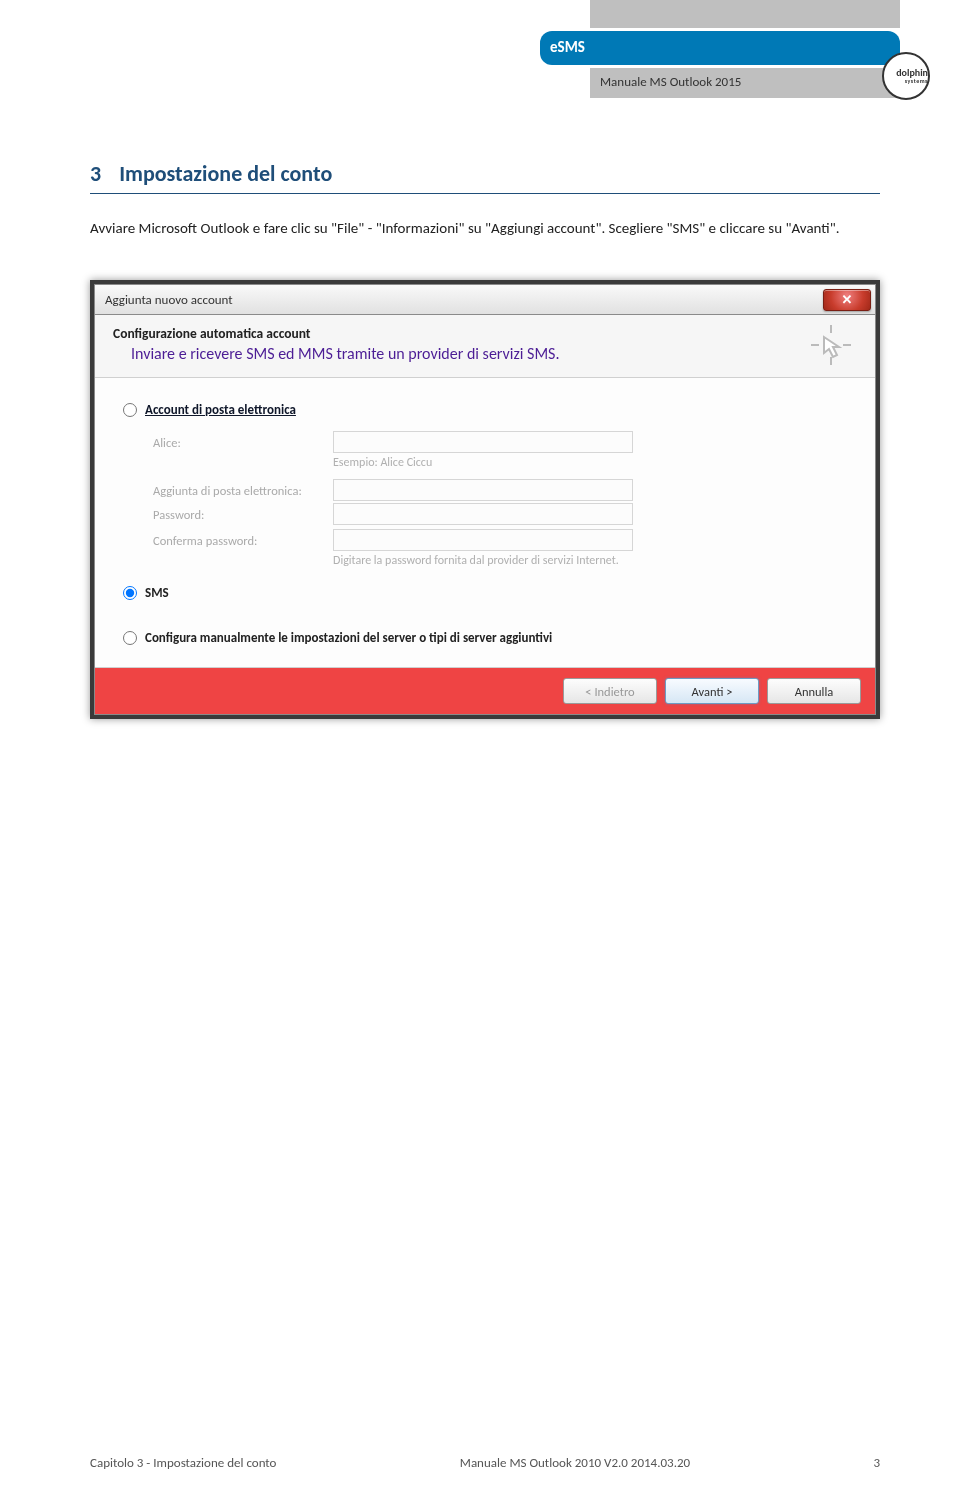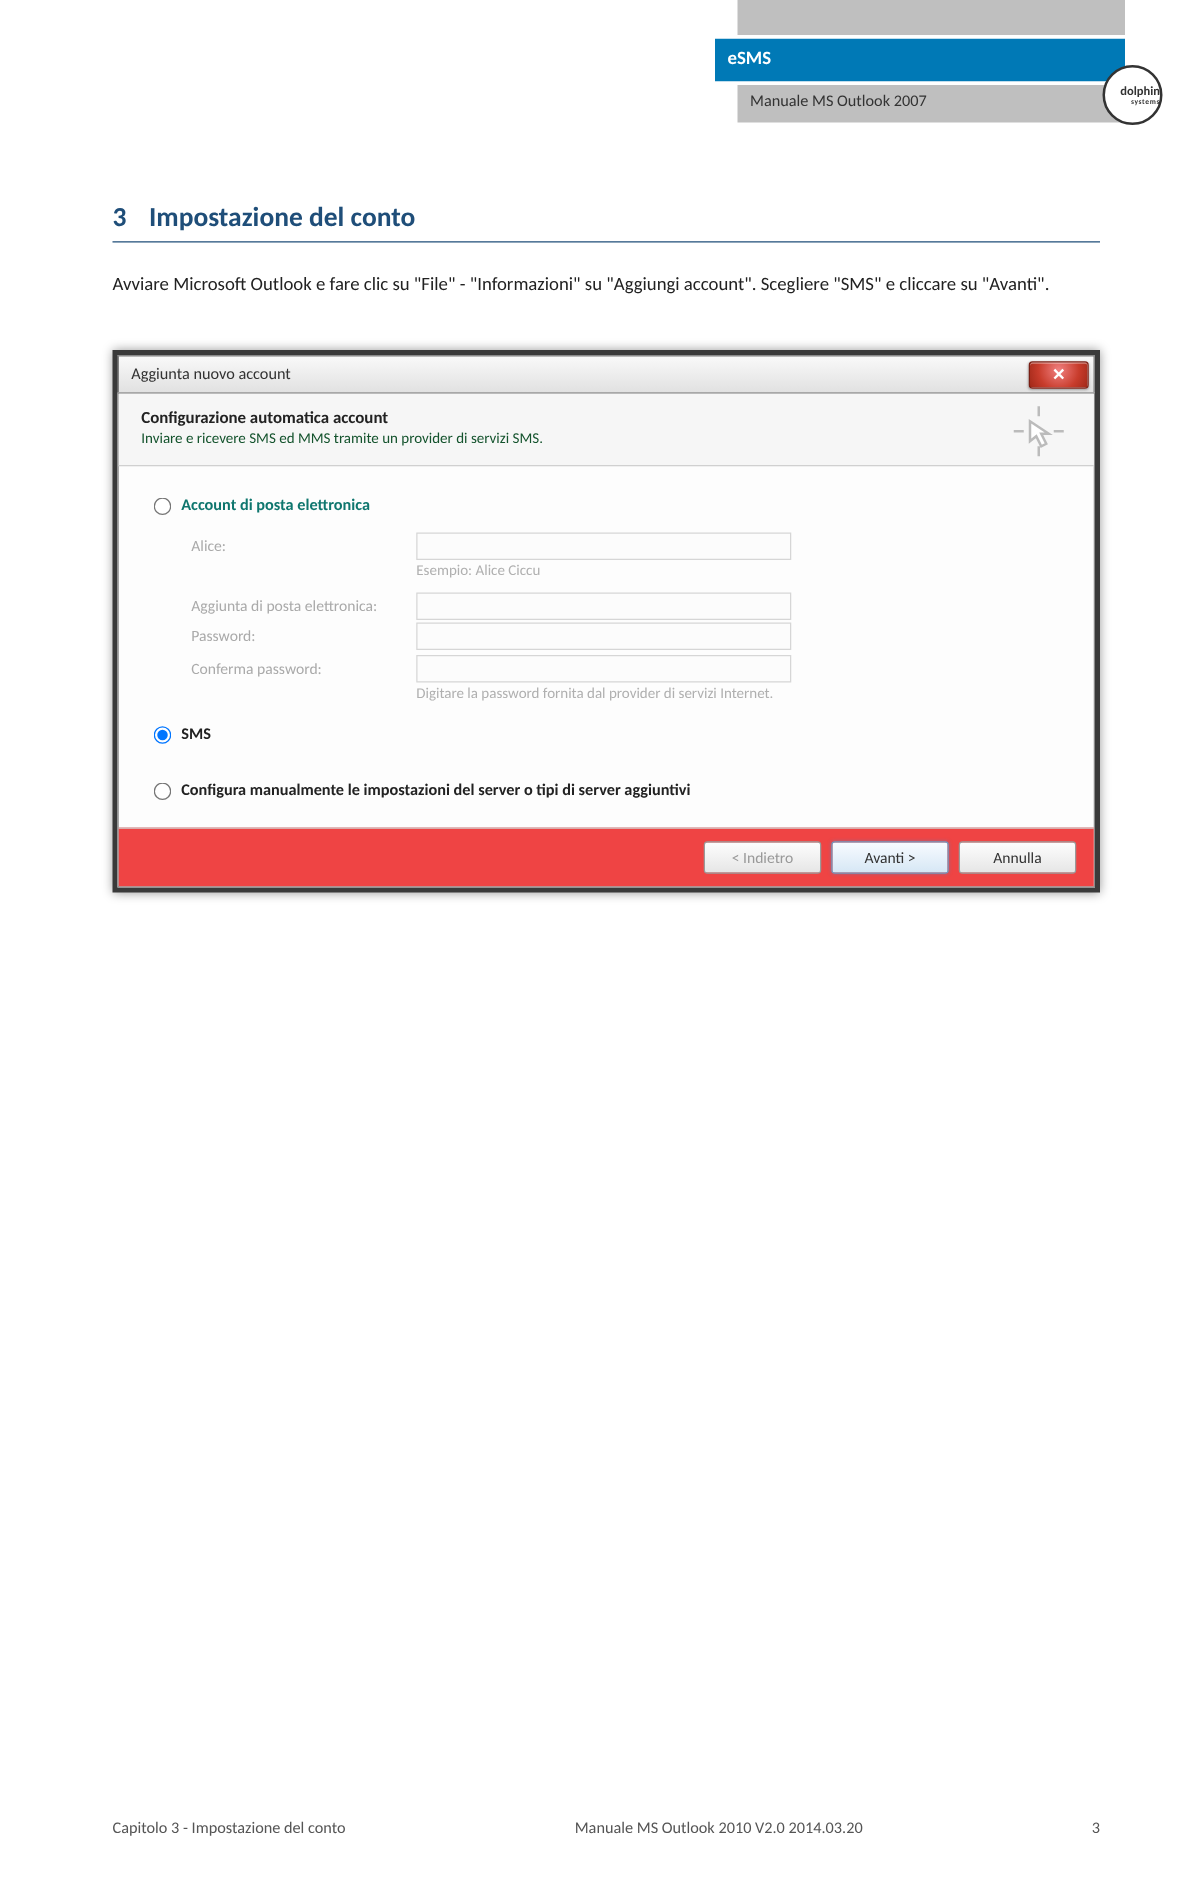--- a/index.html
+++ b/index.html
@@ -29,13 +29,14 @@
     position: absolute;
     right: 60px;
     top: 31px;
-    width: 328px;
+    width: 360px;
     height: 34px;
     background: #0079b6;
     color: #fff;
     font-weight: 600;
     font-size: 15px;
     padding: 7px 10px;
+    border-radius: 12px;
   }
   .header-gray-sub {
     position: absolute;

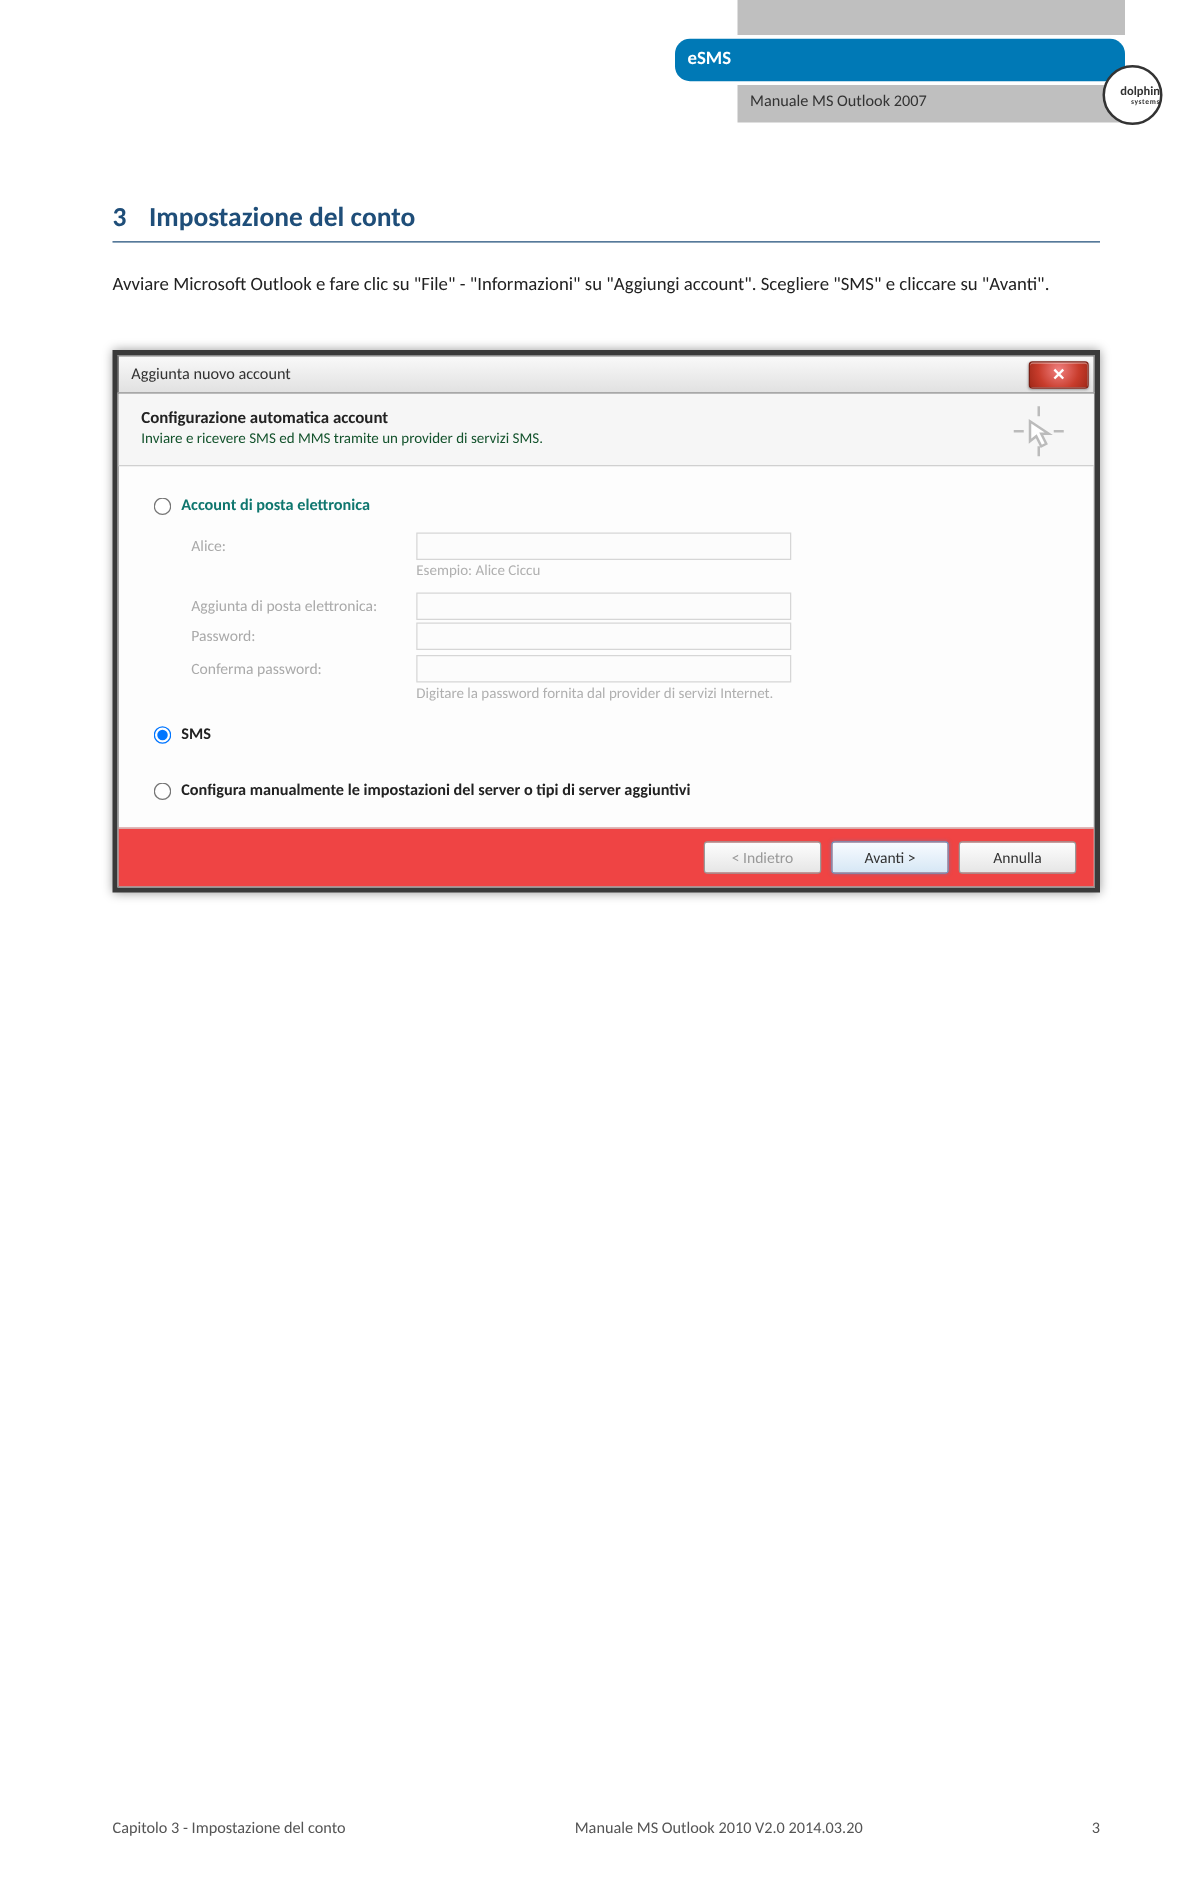--- a/index.html
+++ b/index.html
@@ -238,7 +238,7 @@
 <div class="header-area">
   <div class="header-gray-top"></div>
   <div class="header-blue">eSMS</div>
-  <div class="header-gray-sub">Manuale MS Outlook 2007</div>
+  <div class="header-gray-sub">Manuale MS Outlook 2015</div>
   <div class="dolphin-logo">
     <span class="line1">dolphin</span>
     <span class="line2">systems</span>

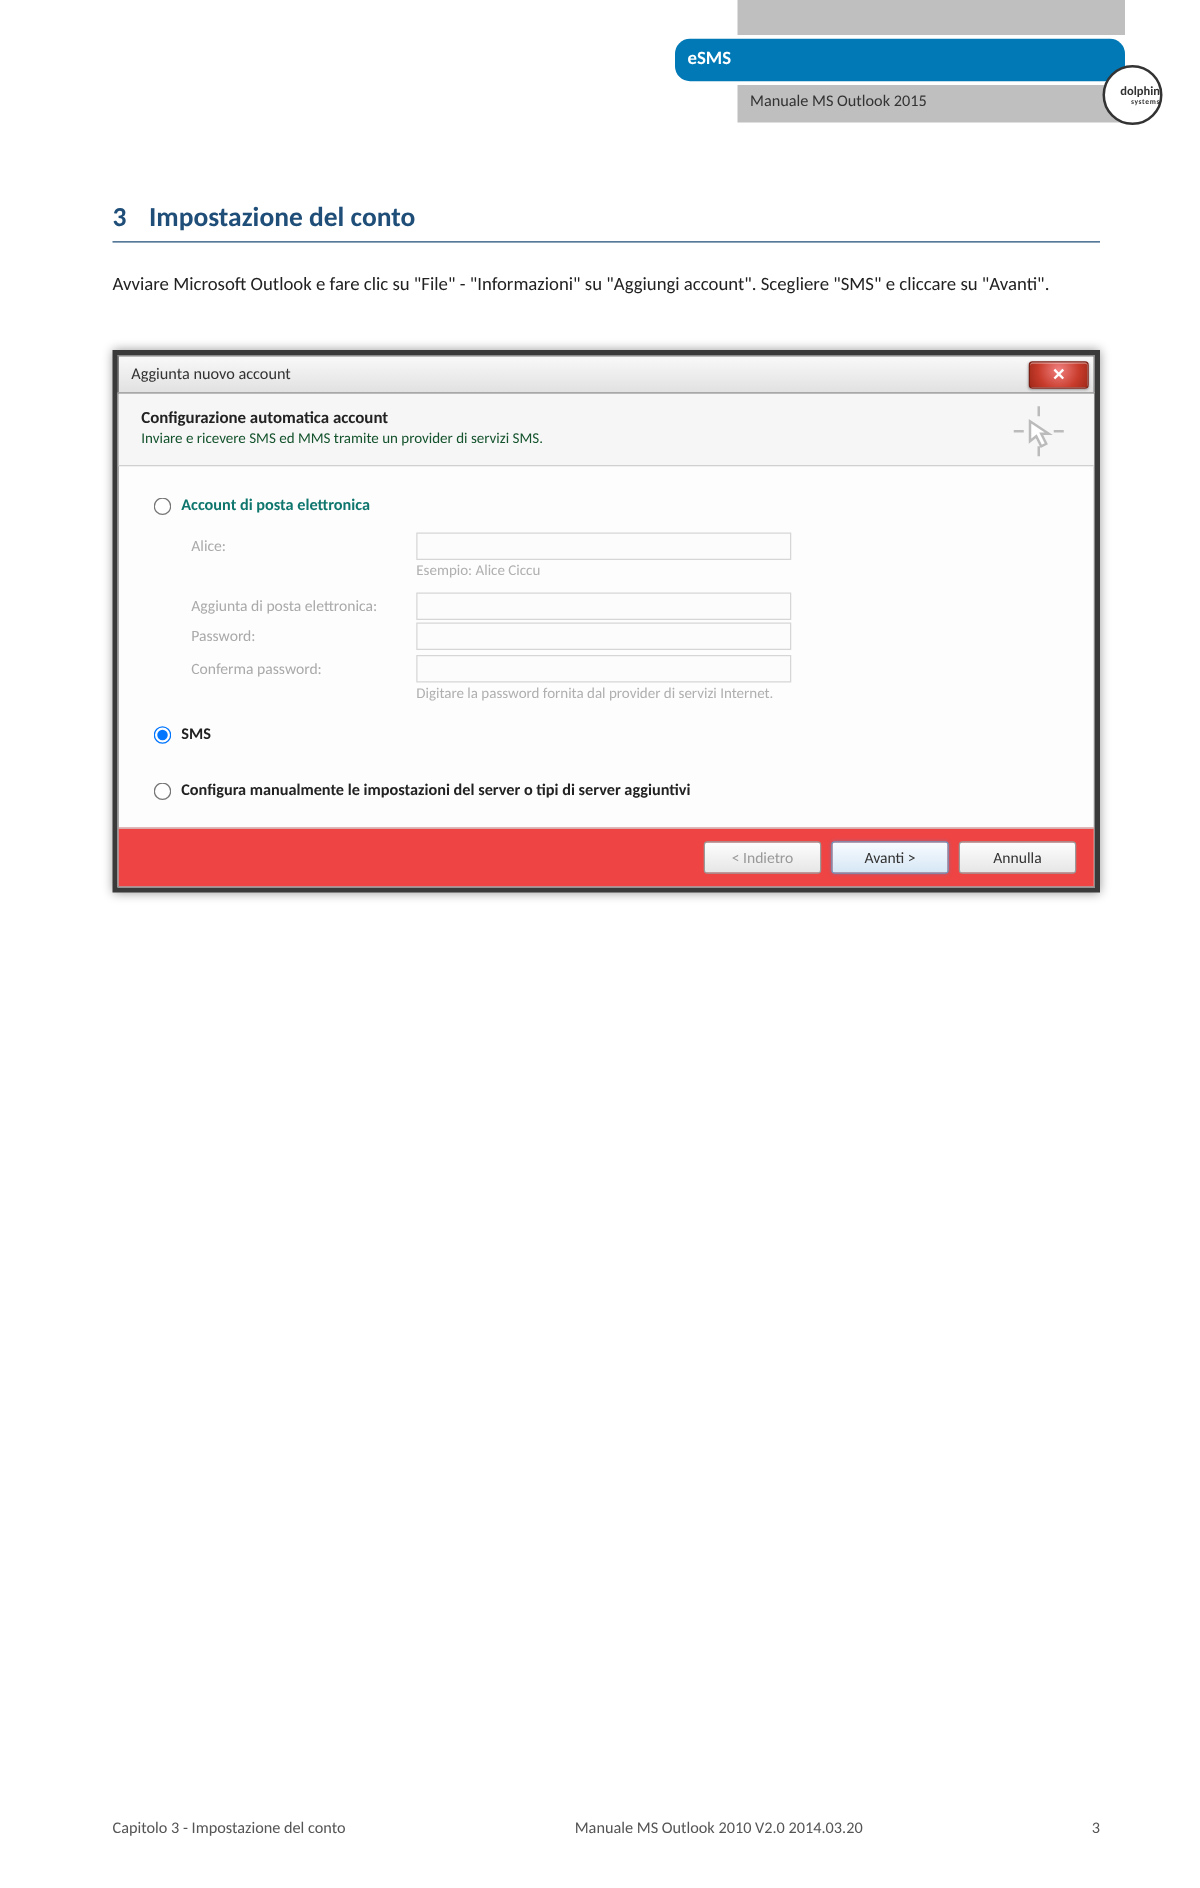--- a/index.html
+++ b/index.html
@@ -138,8 +138,9 @@
     color: #222;
   }
   .dialog-header-sub {
-    font-size: 12px;
-    color: #14532d;
+    font-size: 16px;
+    color: #4c1d95;
+    margin-left: 18px;
     margin-top: 2px;
   }
   .cursor-icon {

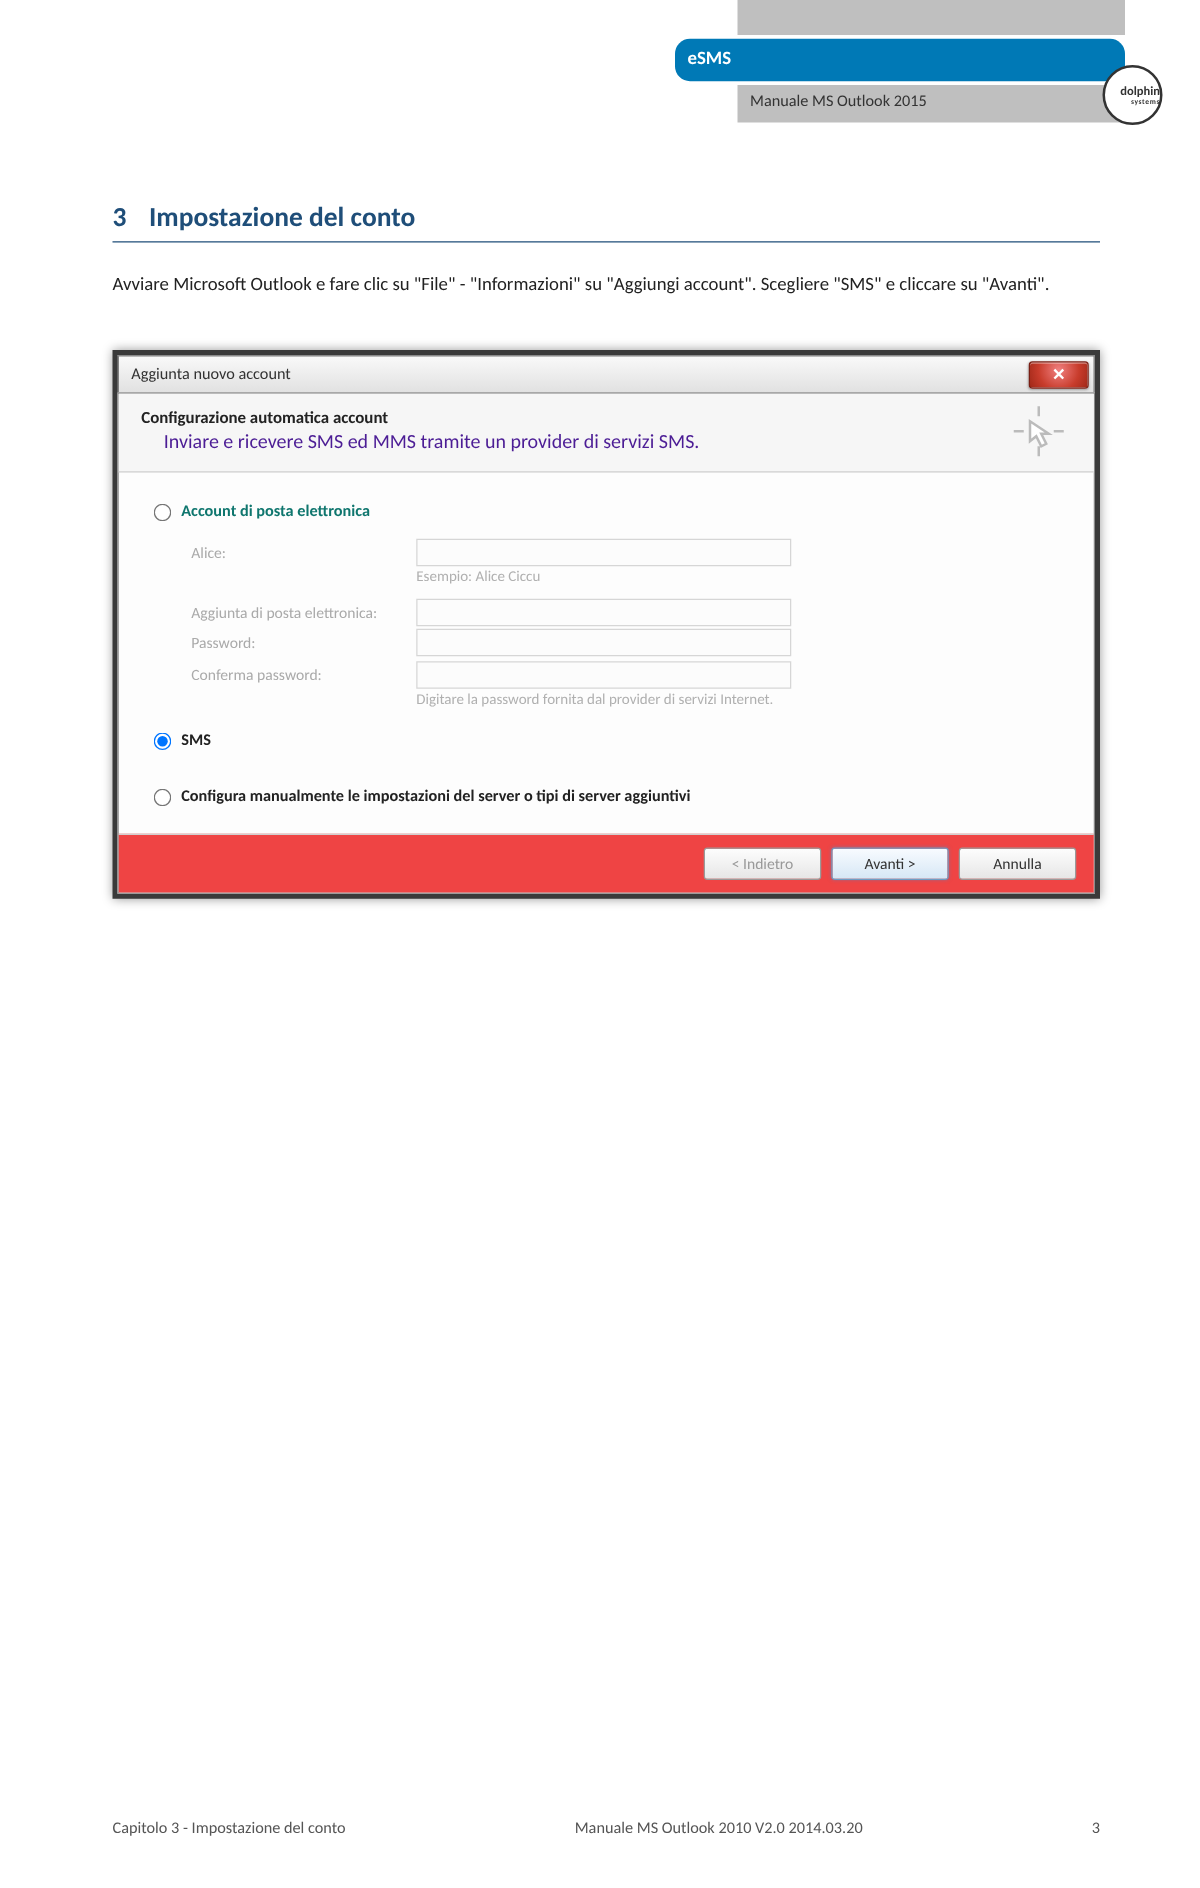--- a/index.html
+++ b/index.html
@@ -163,7 +163,7 @@
     width: 14px; height: 14px; margin-right: 8px;
   }
   .radio-row.bold label { font-weight: bold; color: #222; }
-  .radio-row.disabled label { color: #0f766e; }
+  .radio-row.disabled label { color: #0f172a; text-decoration: underline; }
   .radio-row label { font-size: 13px; }
 
   .form-grid {

